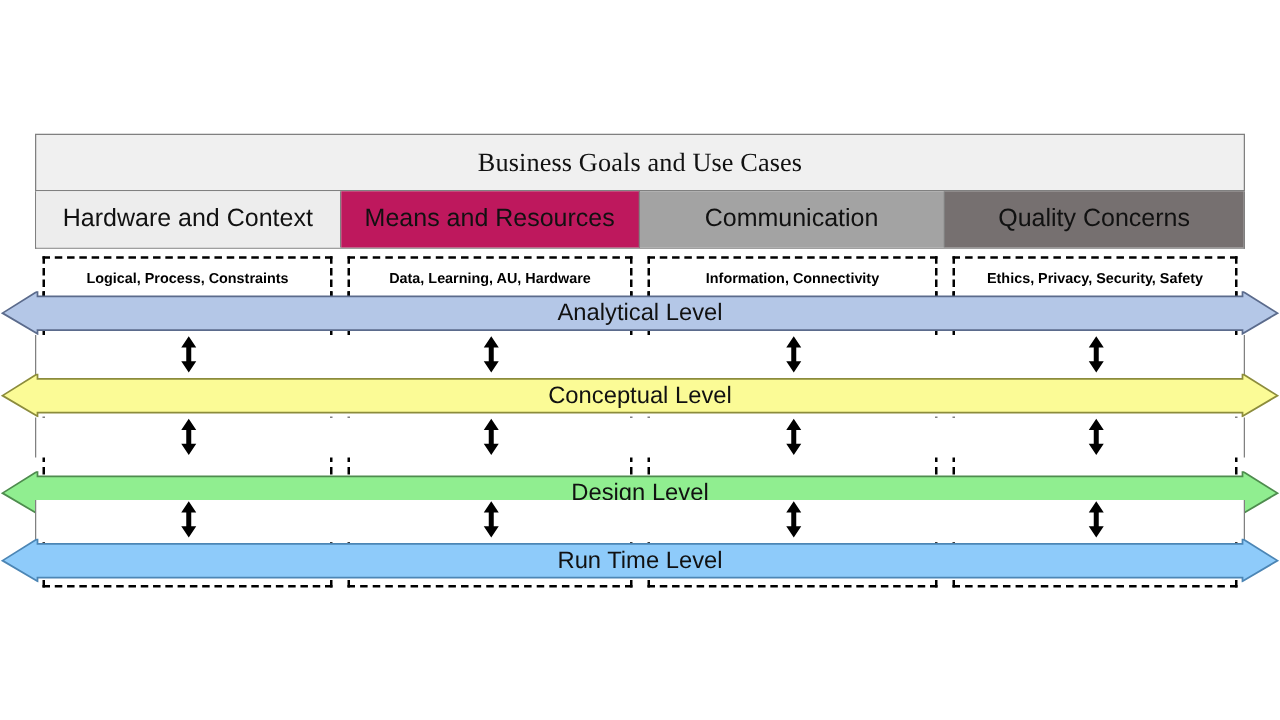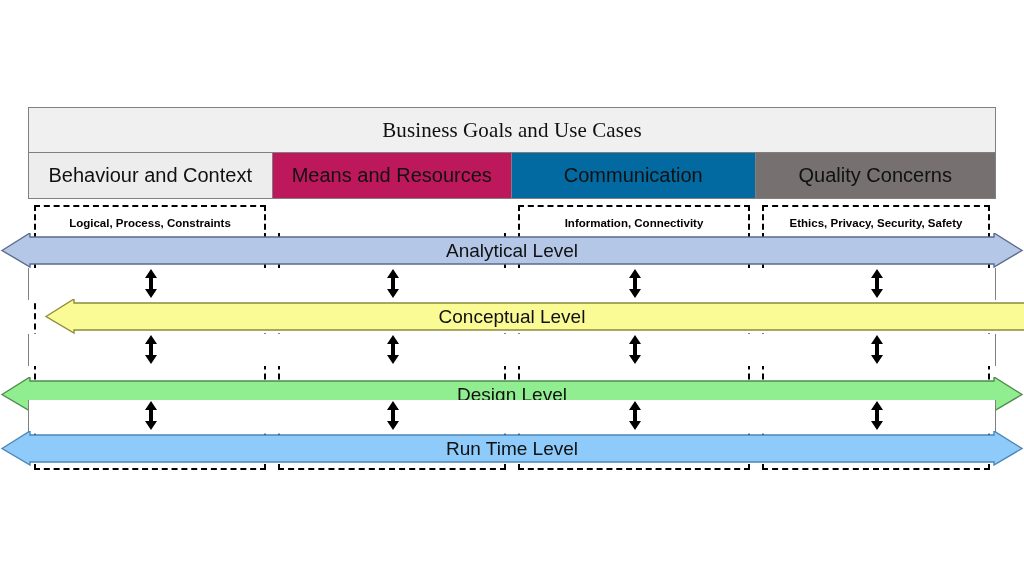--- a/index.html
+++ b/index.html
@@ -79,7 +79,7 @@
   <div class="matrix">
     <div class="goals-bar">Business Goals and Use Cases</div>
     <div class="cols">
-        <div class="col-head" style="background: rgb(237, 237, 237); width: 244px;">Behaviour and Context</div>
+        <div class="col-head" style="background: rgb(237, 237, 237); width: 244px;">Hardware and Context</div>
         <div class="col-head" style="background: #be185d; width: 240px;">Means and Resources</div>
         <div class="col-head" style="background: #0369a1; width: 244px;">Communication</div>
         <div class="col-head" style="background: rgb(118, 112, 112); width: 240px;">Quality Concerns</div>

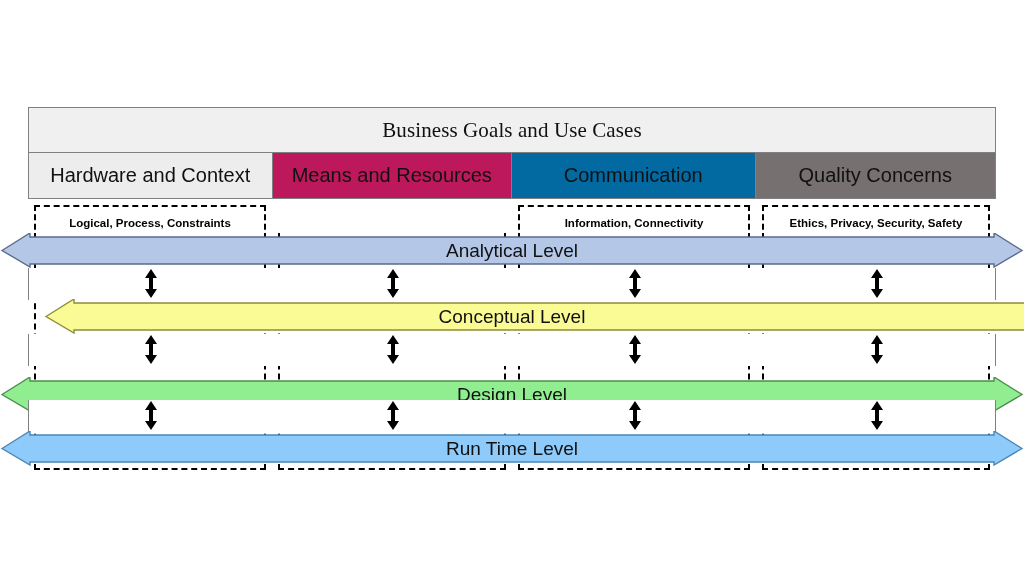--- a/index.html
+++ b/index.html
@@ -81,7 +81,7 @@
     <div class="cols">
         <div class="col-head" style="background: rgb(237, 237, 237); width: 244px;">Hardware and Context</div>
         <div class="col-head" style="background: #be185d; width: 240px;">Means and Resources</div>
-        <div class="col-head" style="background: #0369a1; width: 244px;">Communication</div>
+        <div class="col-head" style="background: #a3a3a3; width: 244px;">Communication</div>
         <div class="col-head" style="background: rgb(118, 112, 112); width: 240px;">Quality Concerns</div>
       </div>
   </div>

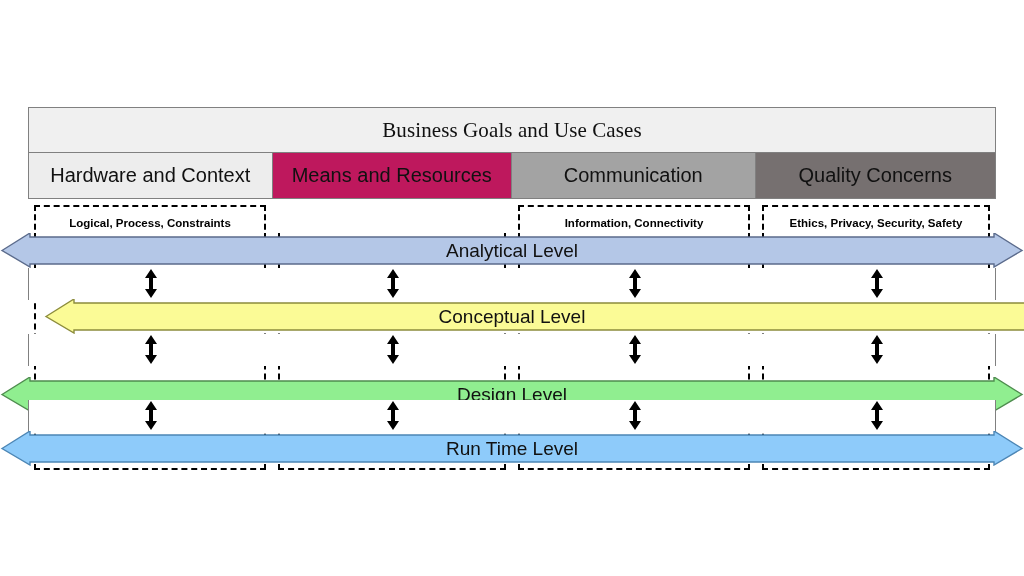--- a/index.html
+++ b/index.html
@@ -88,6 +88,7 @@
 
   <div class="sublabels">
       <div class="sublab" style="left: 6px; width: 232px;">Logical, Process, Constraints</div>
+      <div class="sublab" style="left: 250px; width: 228px;">Data, Learning, AU, Hardware</div>
       <div class="sublab" style="left: 490px; width: 232px;">Information, Connectivity</div>
       <div class="sublab" style="left: 734px; width: 228px;">Ethics, Privacy, Security, Safety</div>
     </div>

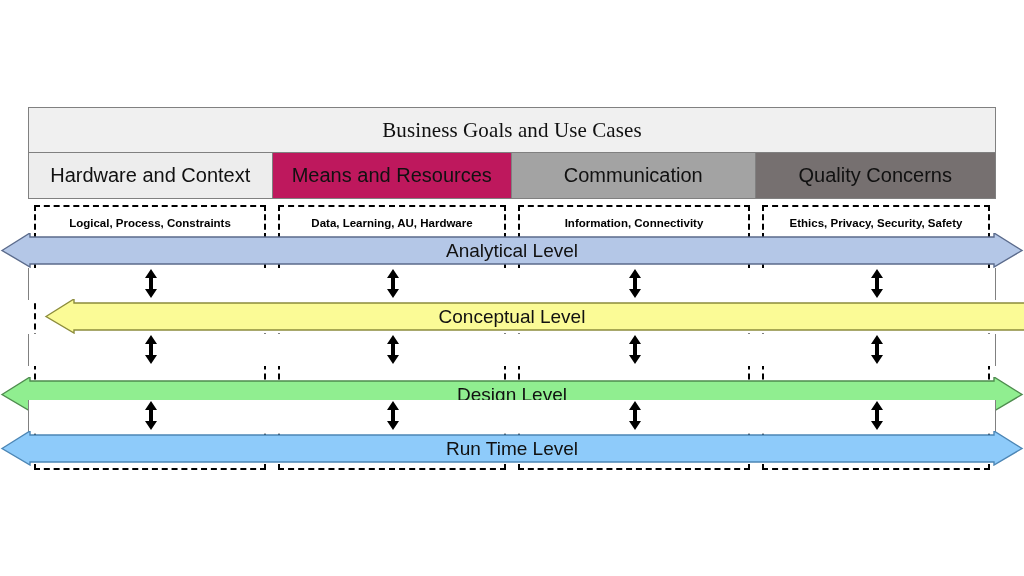--- a/index.html
+++ b/index.html
@@ -129,7 +129,7 @@
           </svg>
         </div>
       </div>
-      <div class="band" style="top: 299px; padding-left: 44px;">
+      <div class="band" style="top: 299px;">
         <svg viewBox="0 0 1024 35" preserveAspectRatio="none">
           <polygon points="2,17.5 30,0 30,4 994,4 994,0 1022,17.5 994,34 994,31 30,31 30,34" fill="#FBFB96" stroke="#8C8C3C" stroke-width="1.4" stroke-linejoin="miter"></polygon>
         </svg>

